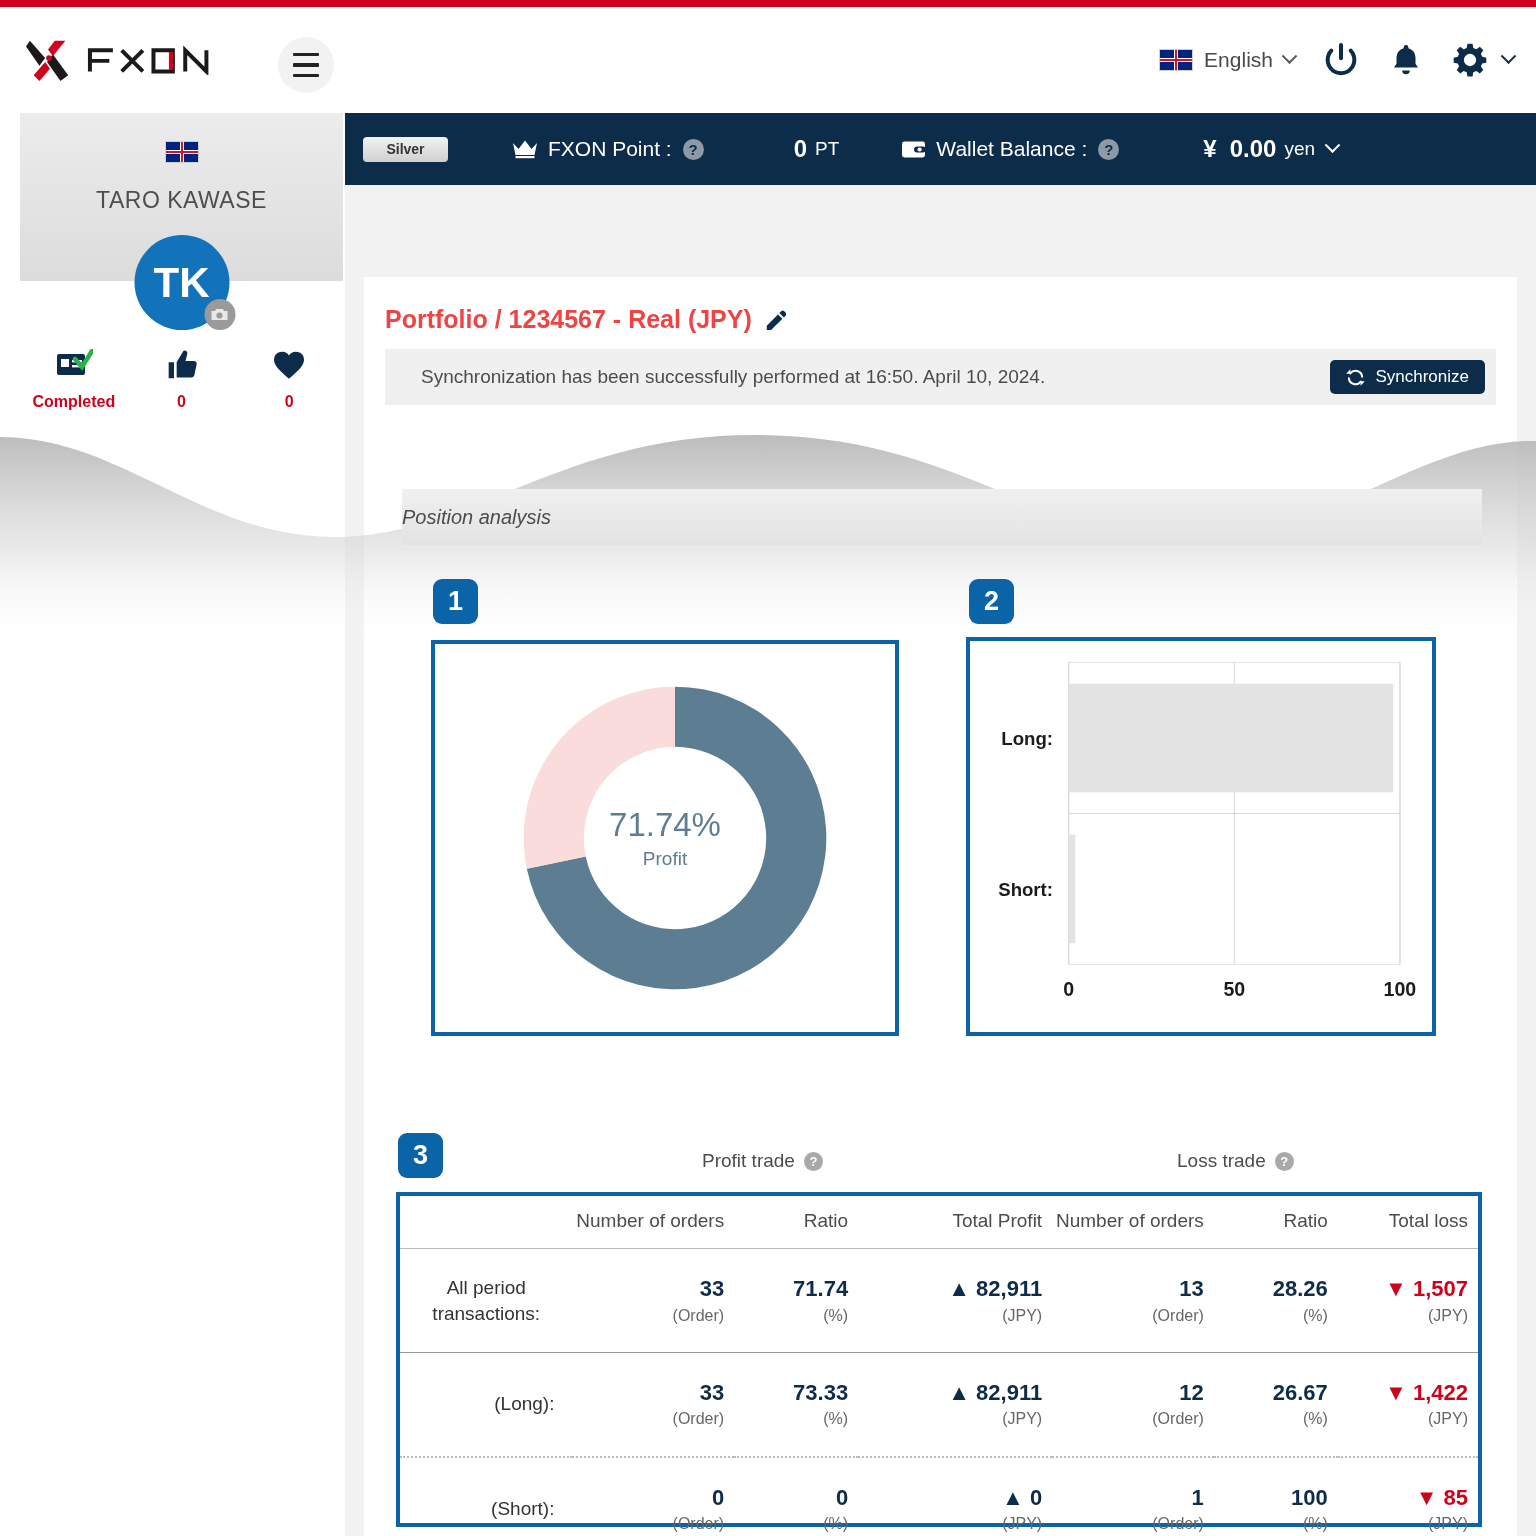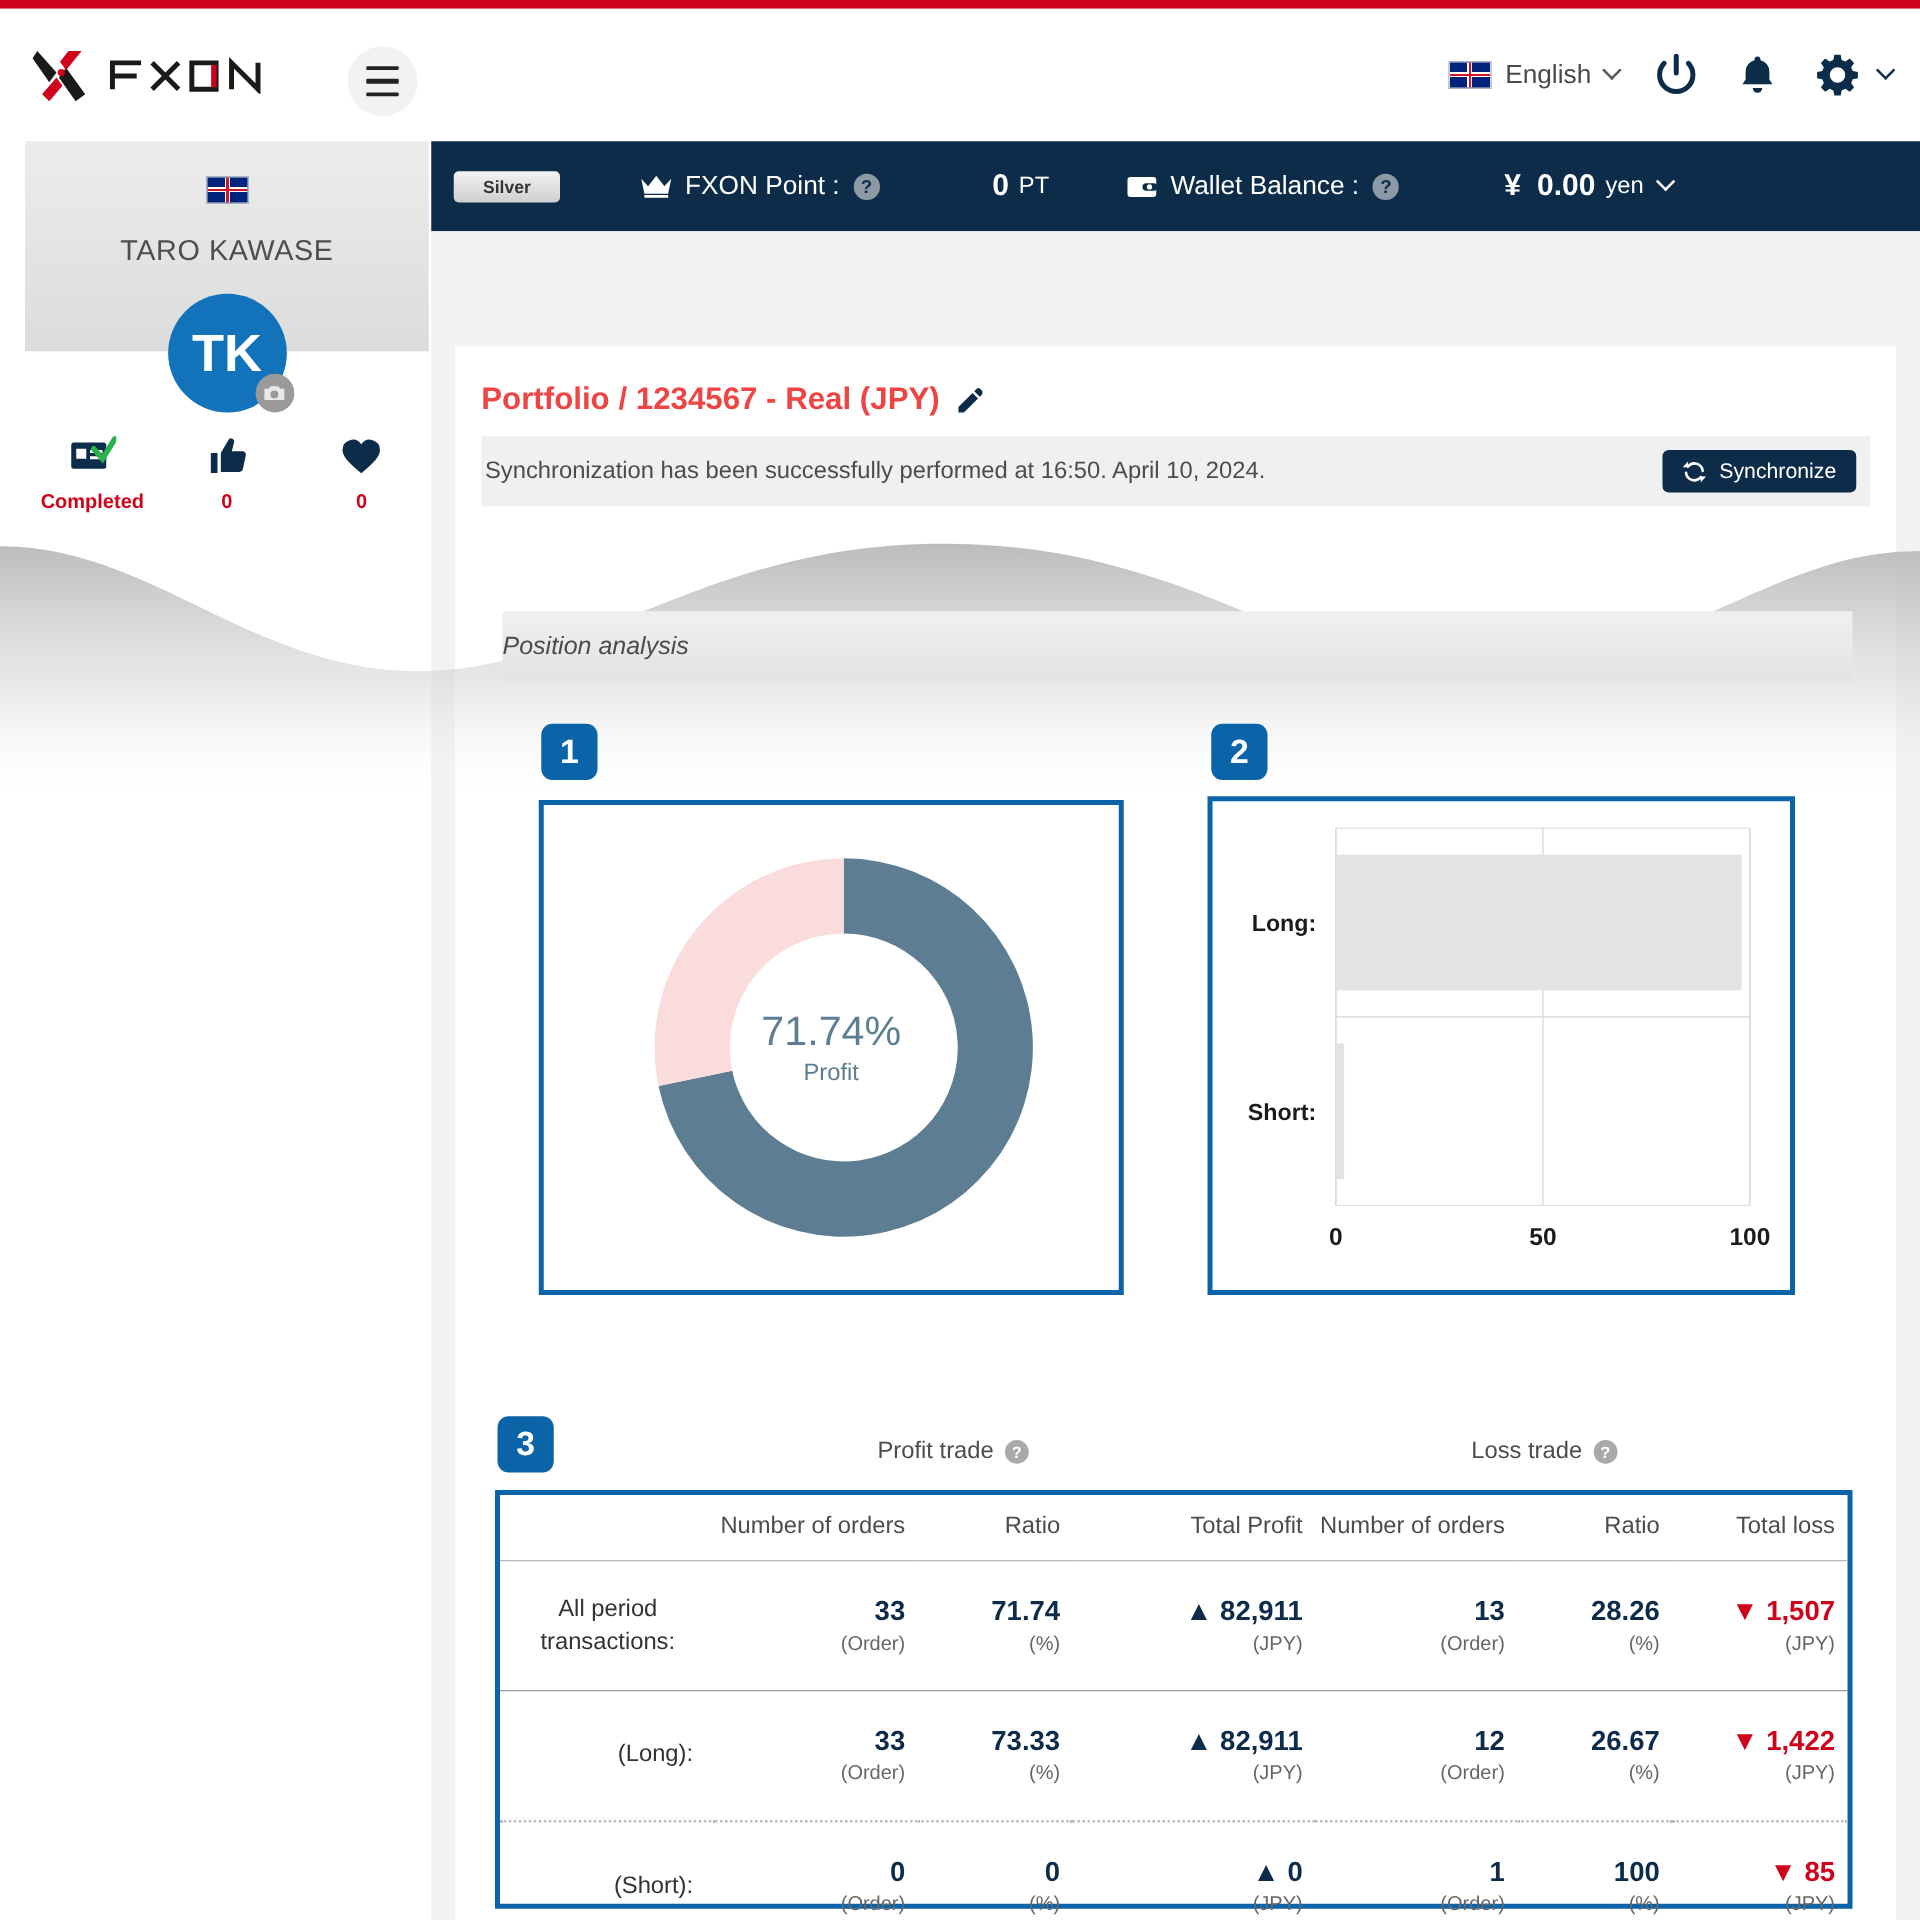--- a/index.html
+++ b/index.html
@@ -77,7 +77,7 @@
      display:flex; align-items:center; gap:12px; }
   .sync-bar { position:absolute; top:72px; left:21px; width:1111px; height:56px; background:#f0f0f0;
      display:flex; align-items:center; }
-  .sync-msg { margin-left:3px; font-size:19px; color:#4c4c4c; }
+  .sync-msg { margin-left:36px; font-size:19px; color:#4c4c4c; }
   .sync-btn { position:absolute; right:11px; top:11px; height:34px; padding:0 16px; background:#0d2c4a; border-radius:5px;
      display:flex; align-items:center; gap:10px; color:#fff; font-size:17px; }
 

